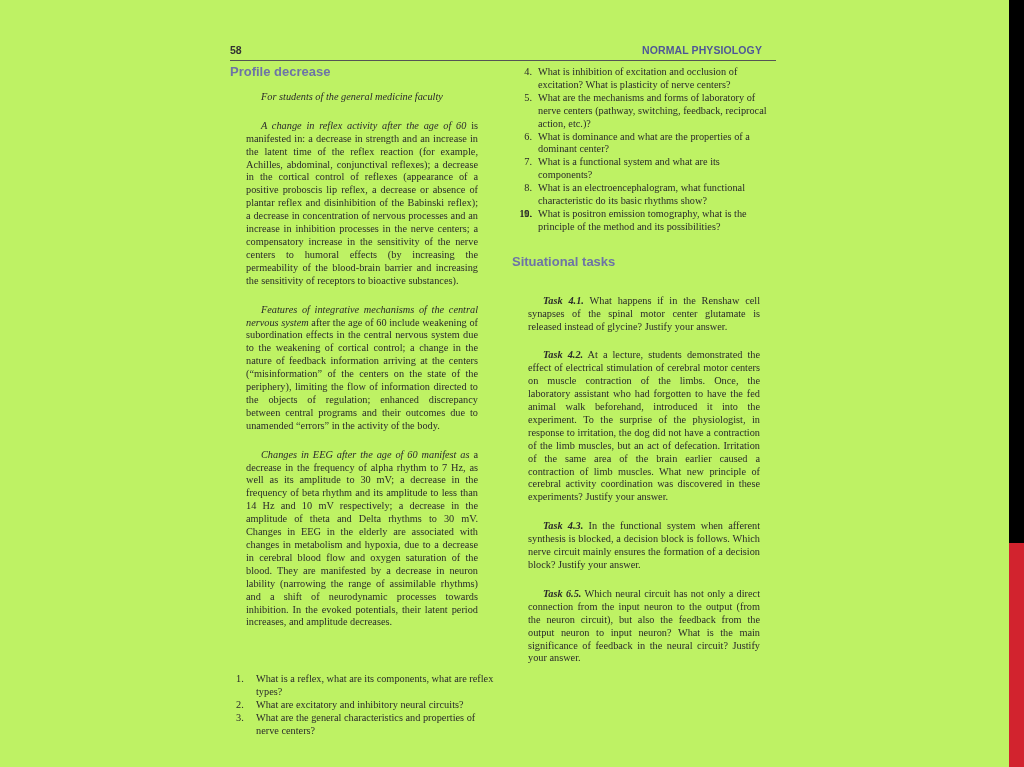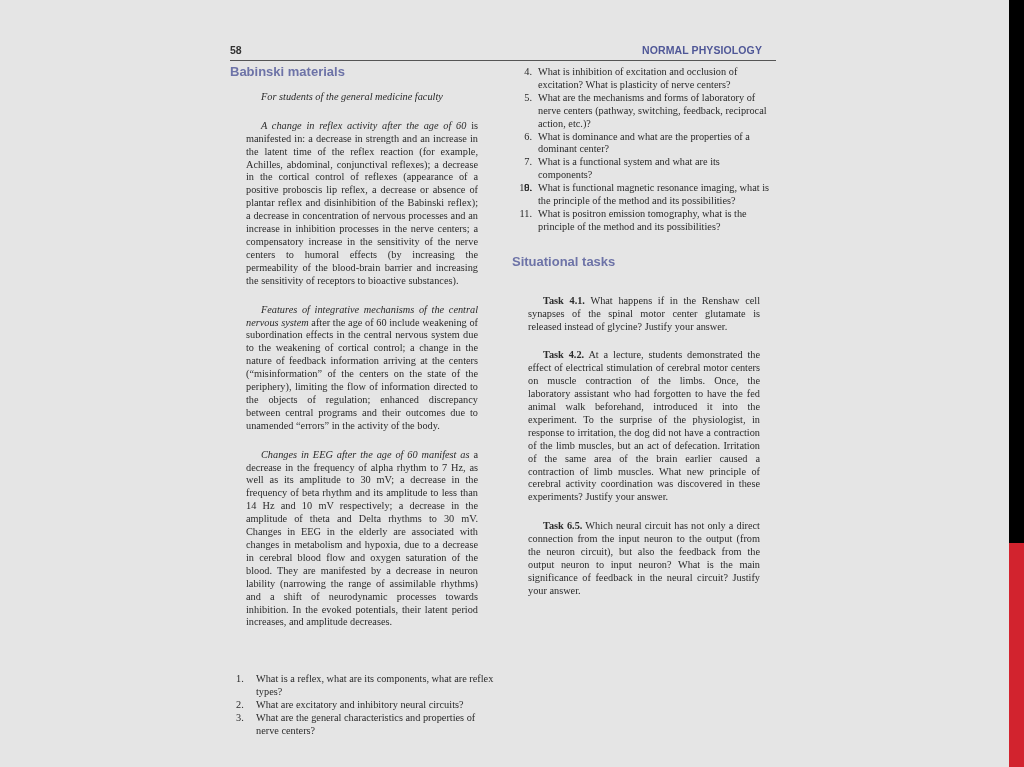--- a/index.html
+++ b/index.html
@@ -7,7 +7,7 @@
     width: 1024px; height: 767px; background: #ffffff; position: relative; overflow: hidden;
     font-family: "Liberation Serif", "DejaVu Serif", serif; color: #2a2a2a;
   }
-  .slide { position: absolute; left: 0; top: 0; width: 1024px; height: 767px; background: #e5e5e5; }
+  .slide { position: absolute; left: 0; top: 0; width: 1024px; height: 767px; background: #bef264; }
   .right-bar-black { position: absolute; left: 1009px; top: 0; width: 15px; height: 543px; background: #000; }
   .right-bar-red { position: absolute; left: 1009px; top: 543px; width: 15px; height: 224px; background: #d2232e; }
   .page { position: absolute; left: 230px; top: 44px; width: 546px; height: 680px; }

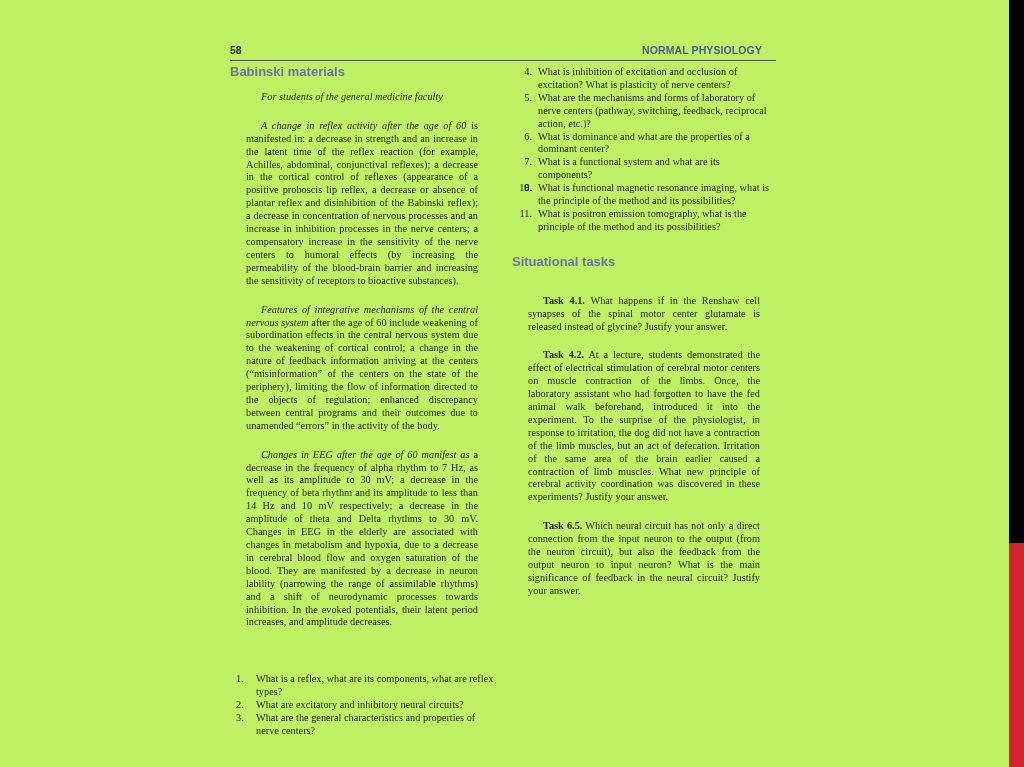--- a/index.html
+++ b/index.html
@@ -41,7 +41,7 @@
     </div>
 
     <div class="col col-left">
-      <h2>Babinski materials</h2>
+      <h2>Profile decrease</h2>
       <p class="first"><em>For students of the general medicine faculty</em></p>
       <p><em>A change in reflex activity after the age of 60</em><span> is manifested in: a decrease in strength and an increase in the latent time of the reflex reaction (for example, Achilles, abdominal, conjunctival reflexes); a decrease in the cortical control of reflexes (appearance of a positive proboscis lip reflex, a decrease or absence of plantar reflex and disinhibition of the Babinski reflex); a decrease in concentration of nervous processes and an increase in inhibition processes in the nerve centers; a compensatory increase in the sensitivity of the nerve centers to humoral effects (by increasing the permeability of the blood-brain barrier and increasing the sensitivity of receptors to bioactive substances).</span></p>
       <p><em>Features of integrative mechanisms of the central nervous system</em><span> after the age of 60 include weakening of subordination effects in the central nervous system due to the weakening of cortical control; a change in the nature of feedback information arriving at the centers (“misinformation” of the centers on the state of the periphery), limiting the flow of information directed to the objects of regulation; enhanced discrepancy between central programs and their outcomes due to unamended “errors” in the activity of the body.</span></p>

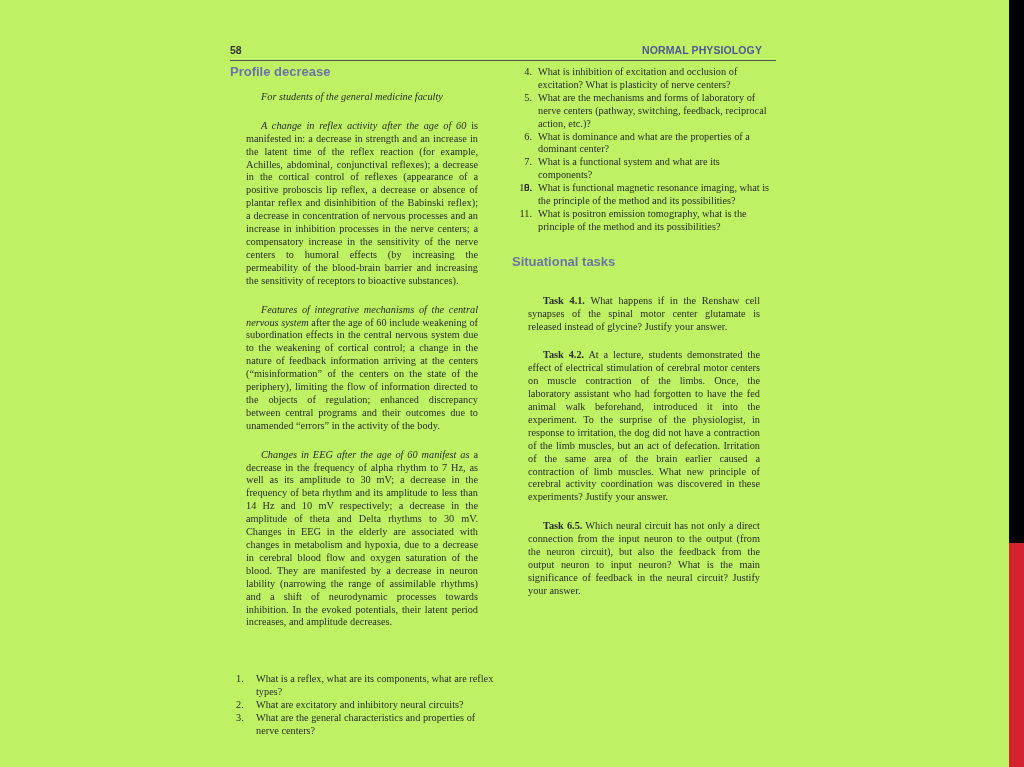--- a/index.html
+++ b/index.html
@@ -62,7 +62,7 @@
         <li><span class="num">5.</span><span>What are the mechanisms and forms of laboratory of nerve centers (pathway, switching, feedback, reciprocal action, etc.)?</span></li>
         <li><span class="num">6.</span><span>What is dominance and what are the properties of a dominant center?</span></li>
         <li><span class="num">7.</span><span>What is a functional system and what are its components?</span></li>
-        <li><span class="num">8.</span></li>
+        <li><span class="num">8.</span><span>What is an electroencephalogram, what functional characteristic do its basic rhythms show?</span></li>
         <li><span class="num">9.</span></li>
         <li><span class="num">10.</span><span>What is functional magnetic resonance imaging, what is the principle of the method and its possibilities?</span></li>
         <li><span class="num">11.</span><span>What is positron emission tomography, what is the principle of the method and its possibilities?</span></li>

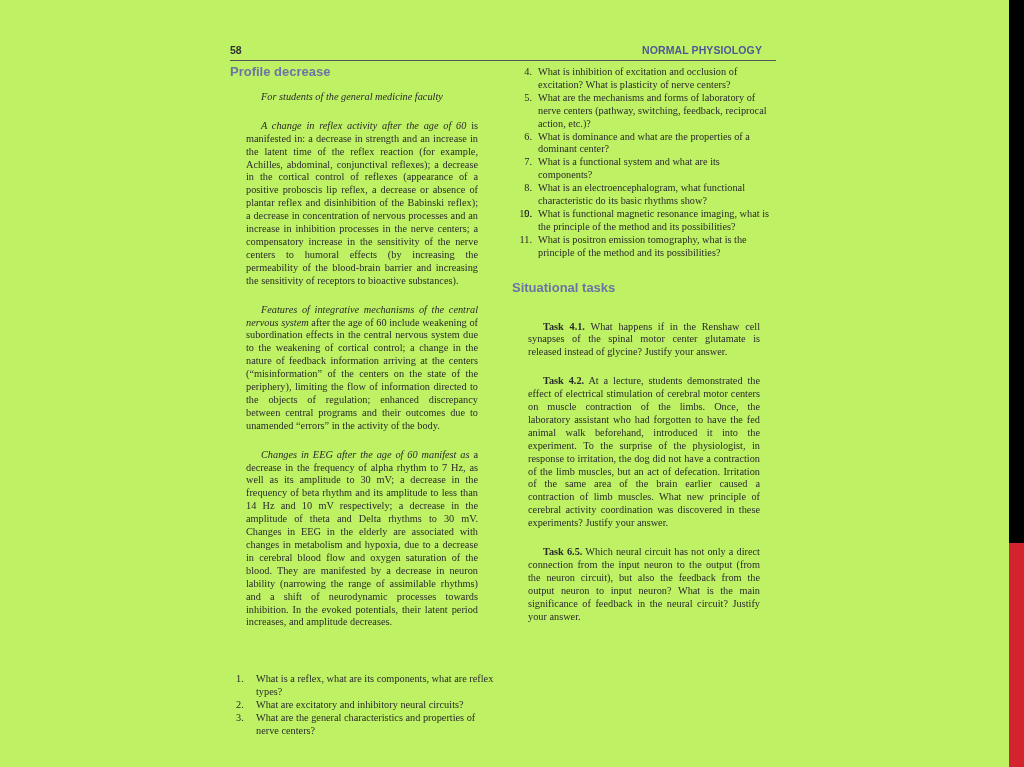--- a/index.html
+++ b/index.html
@@ -64,7 +64,7 @@
         <li><span class="num">7.</span><span>What is a functional system and what are its components?</span></li>
         <li><span class="num">8.</span><span>What is an electroencephalogram, what functional characteristic do its basic rhythms show?</span></li>
         <li><span class="num">9.</span></li>
-        <li><span class="num">10.</span><span>What is functional magnetic resonance imaging, what is the principle of the method and its possibilities?</span></li>
+        <li><span class="num">10.</span></li>
         <li><span class="num">11.</span><span>What is positron emission tomography, what is the principle of the method and its possibilities?</span></li>
       </ol>
 

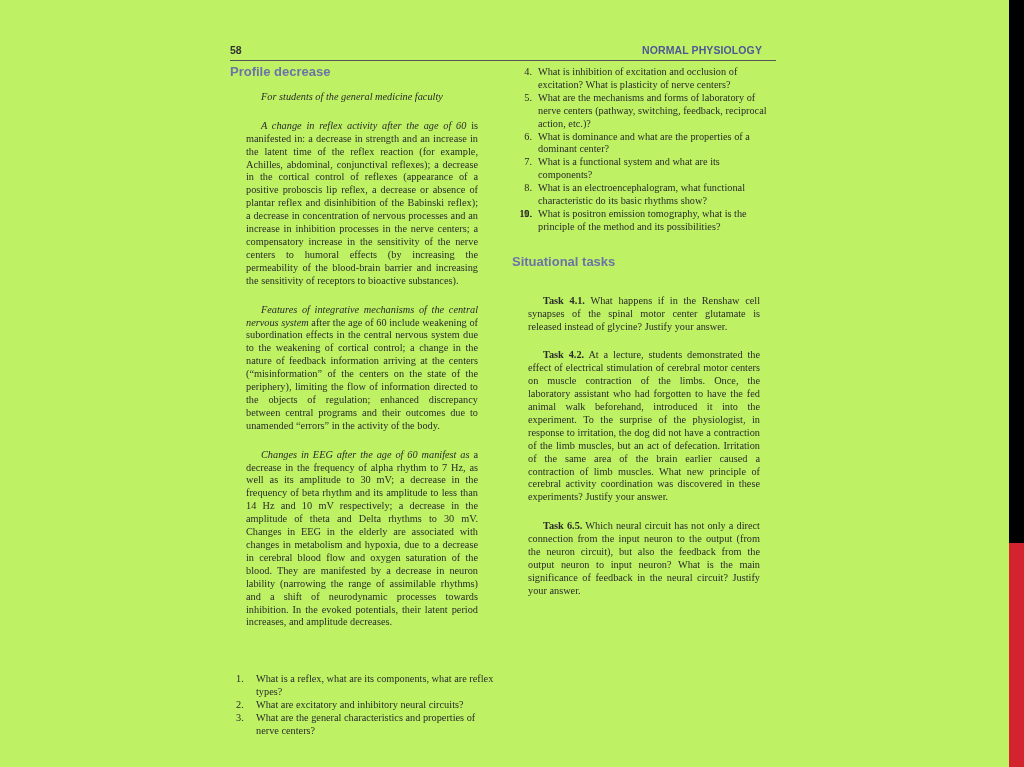--- a/index.html
+++ b/index.html
@@ -21,7 +21,7 @@
   p { margin: 16px; text-indent: 15px; hyphens: auto; }
   p.first { margin-top: 12px; }
   em { font-style: italic; }
-  .task-label { font-weight: bold; }
+  .task-label { font-weight: bold; font-style: italic; }
   ol { margin: 0; padding: 0; list-style: none; }
   ol li { position: relative; padding-left: 26px; text-align: left; }
   ol li .num { position: absolute; left: 6px; top: 0; }

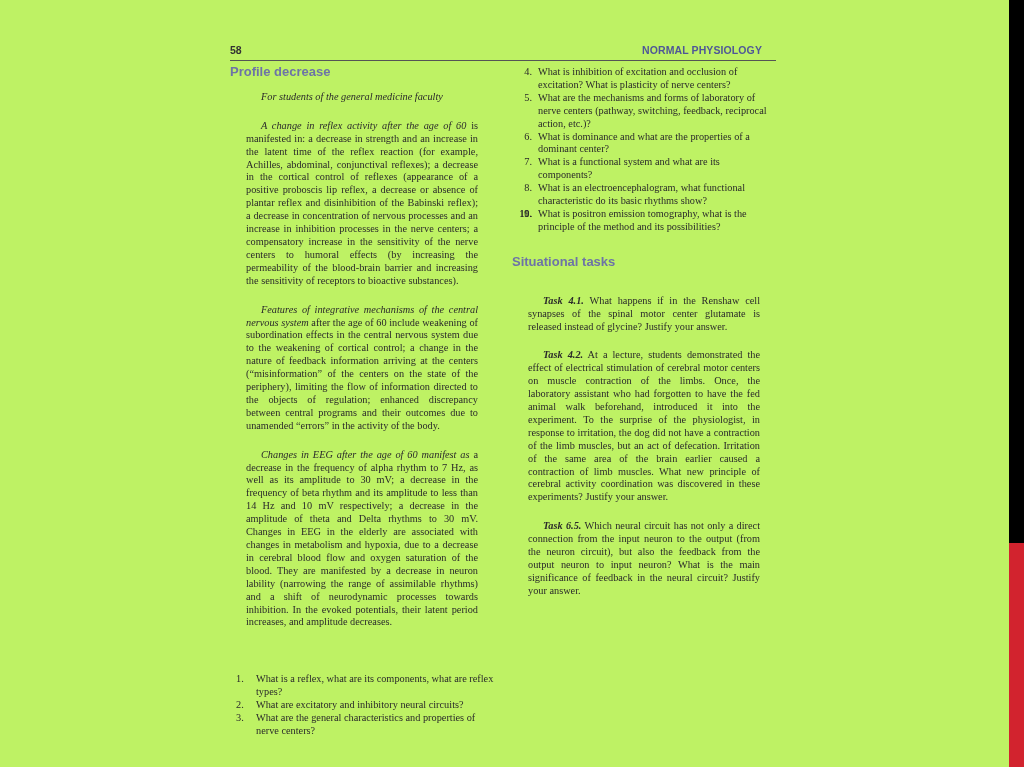--- a/index.html
+++ b/index.html
@@ -73,6 +73,7 @@
       <div style="height:10px"></div>
       <p><span class="task-label">Task 4.1.</span><span> What happens if in the Renshaw cell synapses of the spinal motor center glutamate is released instead of glycine? Justify your answer.</span></p>
       <p><span class="task-label">Task 4.2.</span><span> At a lecture, students demonstrated the effect of electrical stimulation of cerebral motor centers on muscle contraction of the limbs. Once, the laboratory assistant who had forgotten to have the fed animal walk beforehand, introduced it into the experiment. To the surprise of the physiologist, in response to irritation, the dog did not have a contraction of the limb muscles, but an act of defecation. Irritation of the same area of the brain earlier caused a contraction of limb muscles. What new principle of cerebral activity coordination was discovered in these experiments? Justify your answer.</span></p>
+      <p><span class="task-label">Task 4.3.</span><span> In the functional system when afferent synthesis is blocked, a decision block is follows. Which nerve circuit mainly ensures the formation of a decision block? Justify your answer.</span></p>
       <p><span class="task-label">Task 6.5.</span><span> Which neural circuit has not only a direct connection from the input neuron to the output (from the neuron circuit), but also the feedback from the output neuron to input neuron? What is the main significance of feedback in the neural circuit? Justify your answer.</span></p>
     </div>
   </div>

